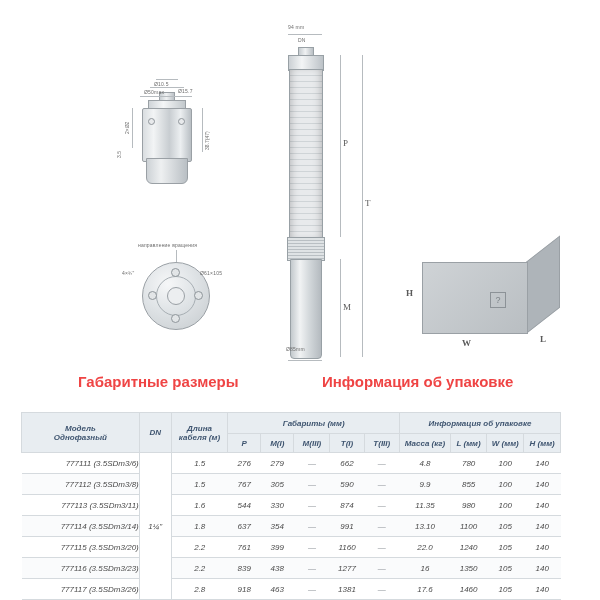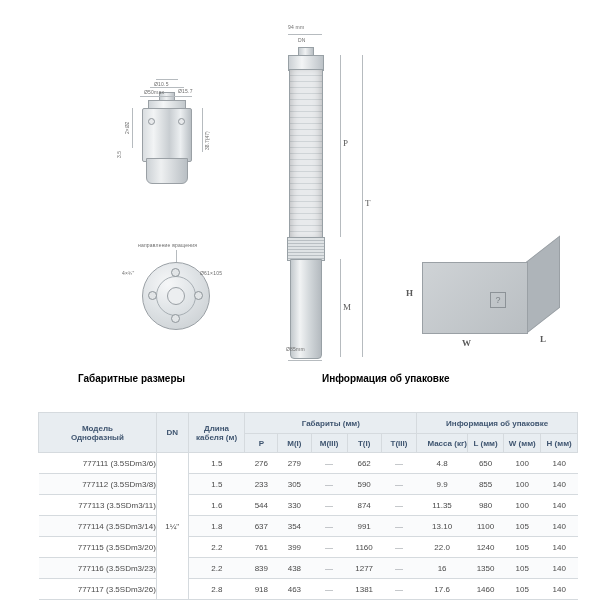--- a/index.html
+++ b/index.html
@@ -274,9 +274,9 @@
   }
   .heading {
     position: absolute;
-    font-size: 10px;
+    font-size: 15px;
     font-weight: bold;
-    color: #000000;
+    color: #ef4444;
     font-family: "Liberation Sans", sans-serif;
   }
   .heading-1 { left: 78px; top: 0; }

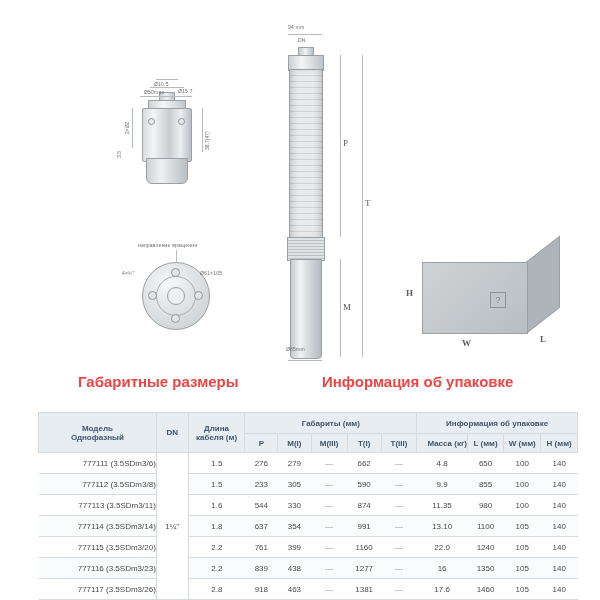--- a/index.html
+++ b/index.html
@@ -286,11 +286,12 @@
   table.spec {
     position: absolute;
     top: 412px;
-    left: 38px;
+    left: 21px;
     width: 540px;
     border-collapse: collapse;
     font-size: 8px;
     color: #4a4a4a;
+    font-style: italic;
   }
   table.spec th,
   table.spec td {

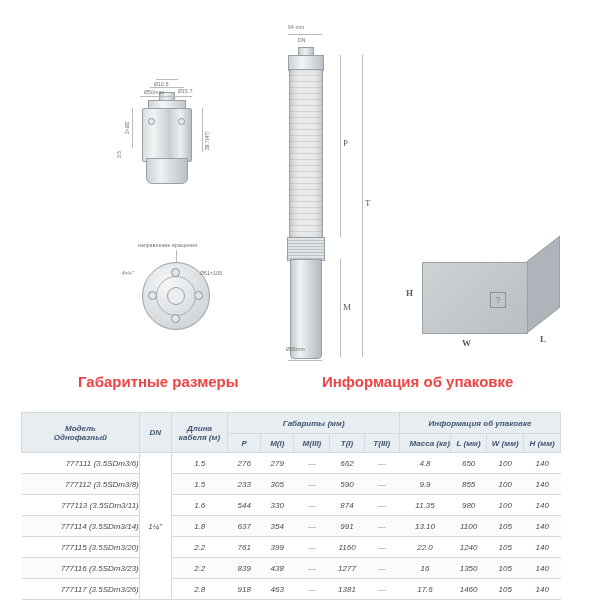--- a/index.html
+++ b/index.html
@@ -427,7 +427,7 @@
       <th style="width:42px;">M(III)</th>
       <th style="width:40px;">T(I)</th>
       <th style="width:42px;">T(III)</th>
-      <th style="width:54px;text-align:right;">Масса (кг)</th>
+      <th style="width:54px;">Масса (кг)</th>
       <th style="width:40px;">L (мм)</th>
       <th style="width:40px;">W (мм)</th>
       <th style="width:40px;">H (мм)</th>

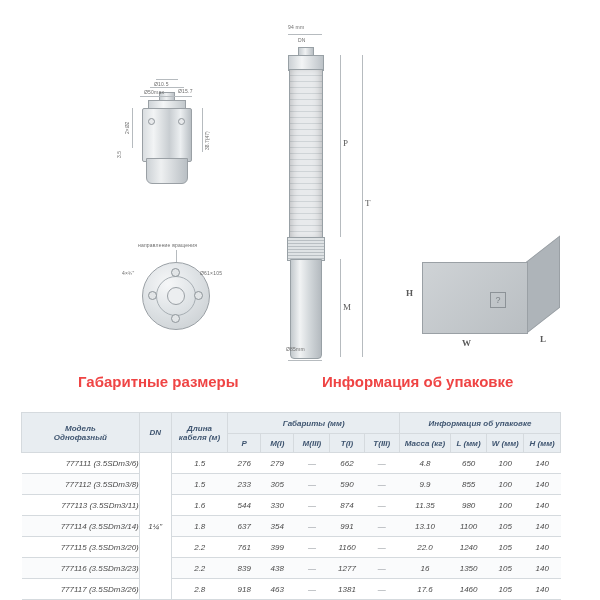--- a/index.html
+++ b/index.html
@@ -444,7 +444,7 @@
       <td>662</td>
       <td class="dash">—</td>
       <td>4.8</td>
-      <td>650</td>
+      <td>780</td>
       <td>100</td>
       <td>140</td>
     </tr>

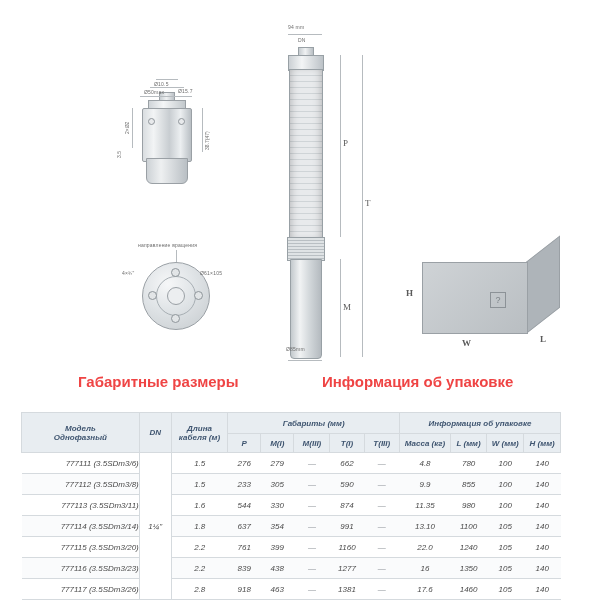--- a/index.html
+++ b/index.html
@@ -451,7 +451,7 @@
     <tr>
       <td class="model">777112 (3.5SDm3/8)</td>
       <td>1.5</td>
-      <td>233</td>
+      <td>767</td>
       <td>305</td>
       <td class="dash">—</td>
       <td>590</td>

